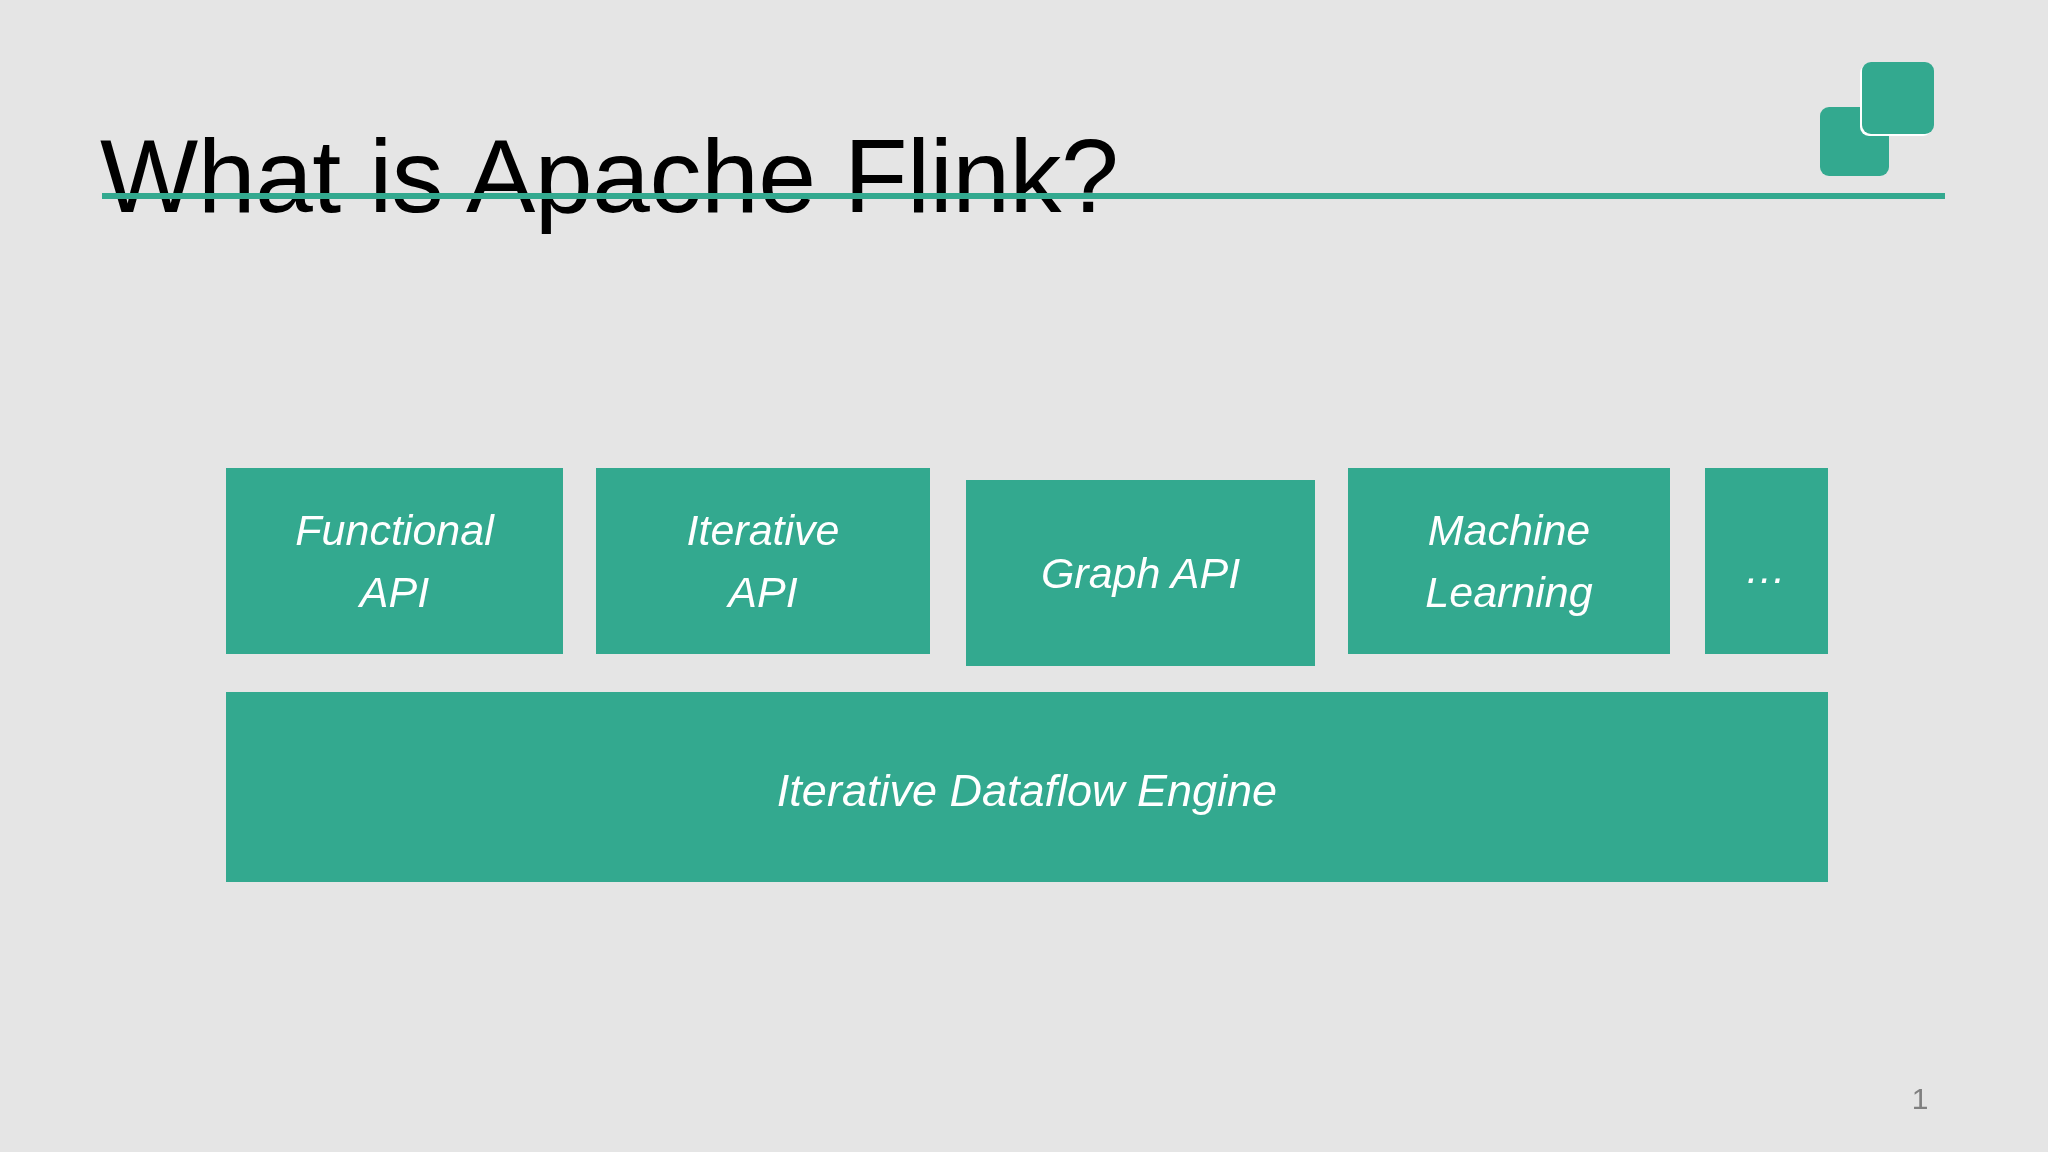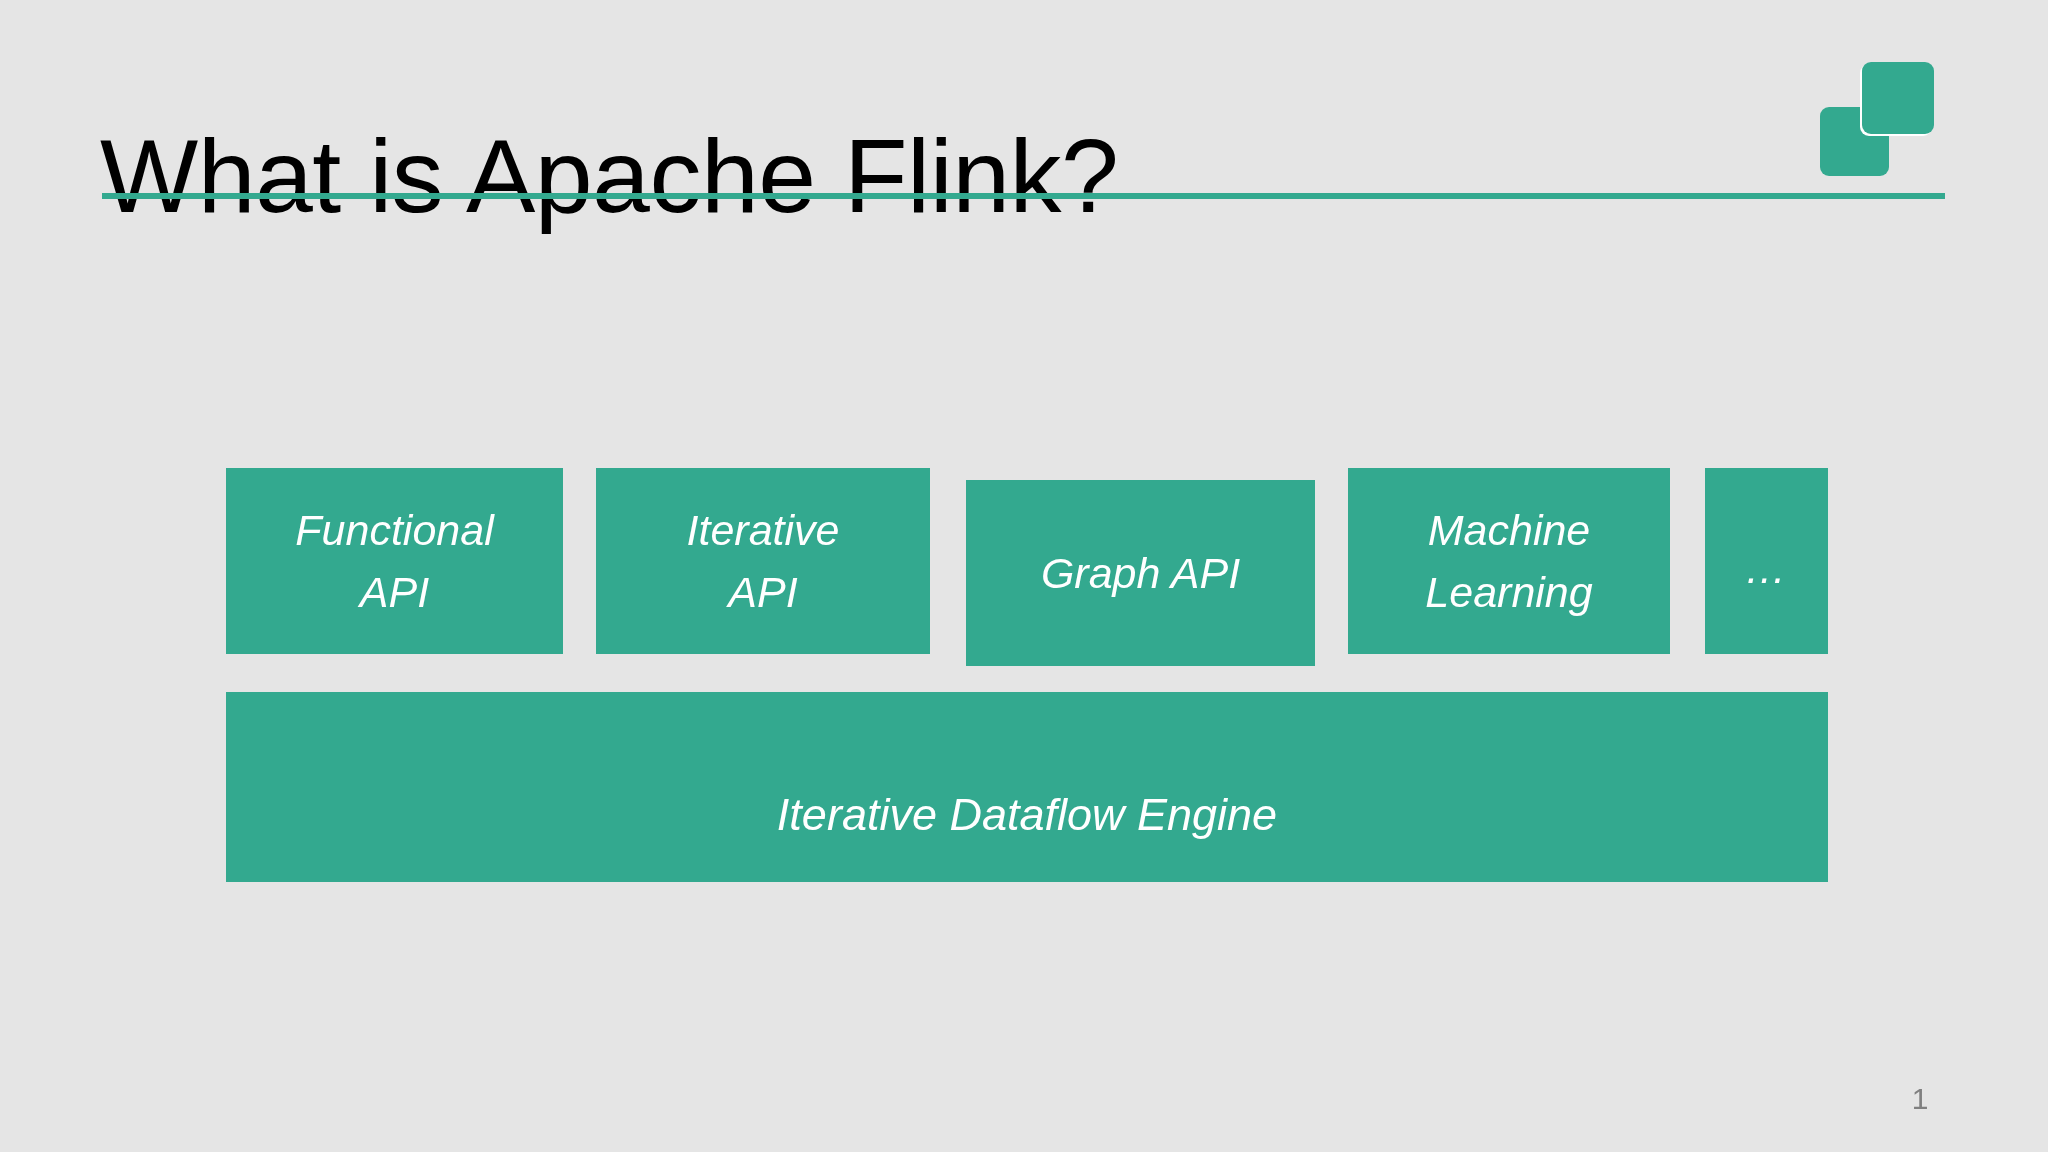--- a/index.html
+++ b/index.html
@@ -117,7 +117,7 @@
     width: 1602px;
     height: 190px;
     align-items: flex-start;
-    padding-top: 92px;
+    padding-top: 68px;
     font-size: 45px;
   }
 

